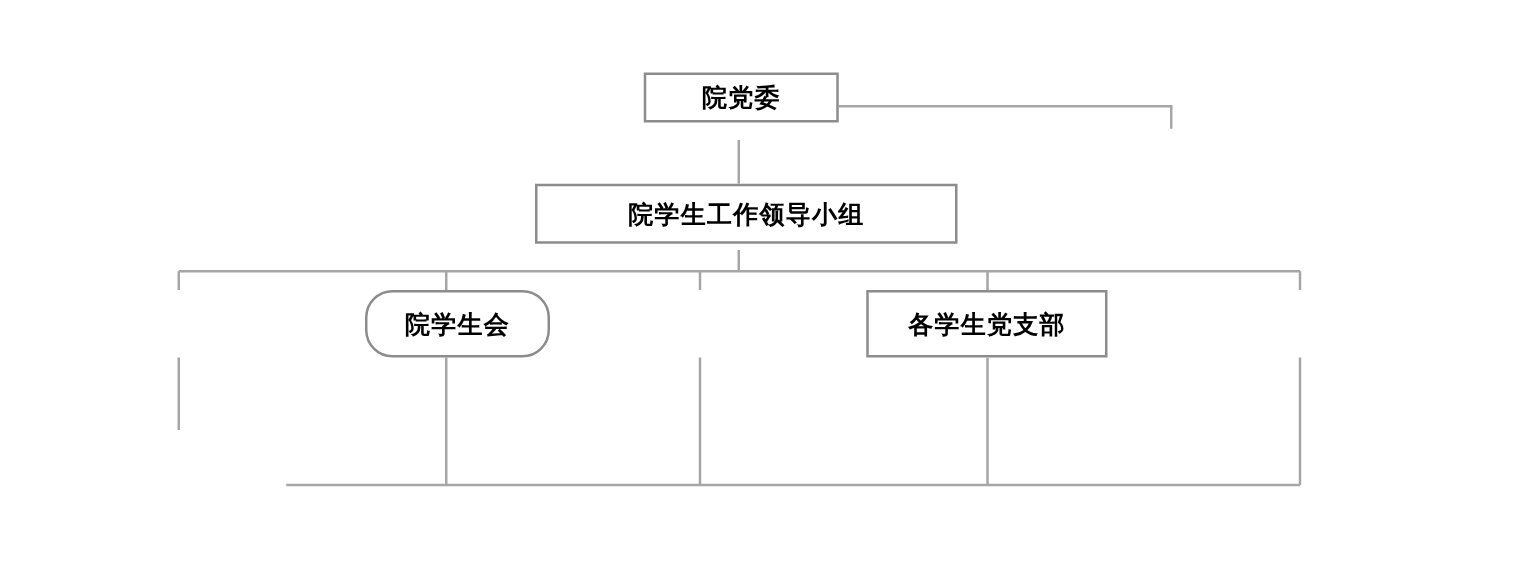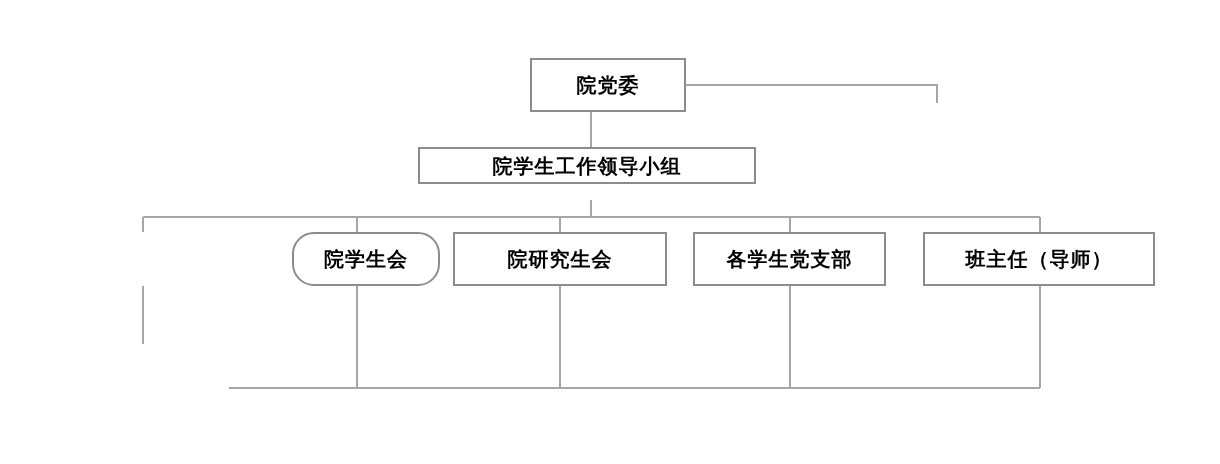--- a/index.html
+++ b/index.html
@@ -41,7 +41,7 @@
   }
   .node span { display: block; }
   
-  .n-party        { left: 530px; top: 58px;  width: 156px; height: 54px; }
+  .n-party        { left: 515px; top: 58px;  width: 156px; height: 40px; }
   .n-care         { left: 776px; top: 103px; width: 329px; height: 45px; }
   .n-leadgroup    { left: 418px; top: 147px; width: 338px; height: 37px; }
   .n-youthleague  { left: 28px;  top: 232px; width: 230px; height: 54px; }

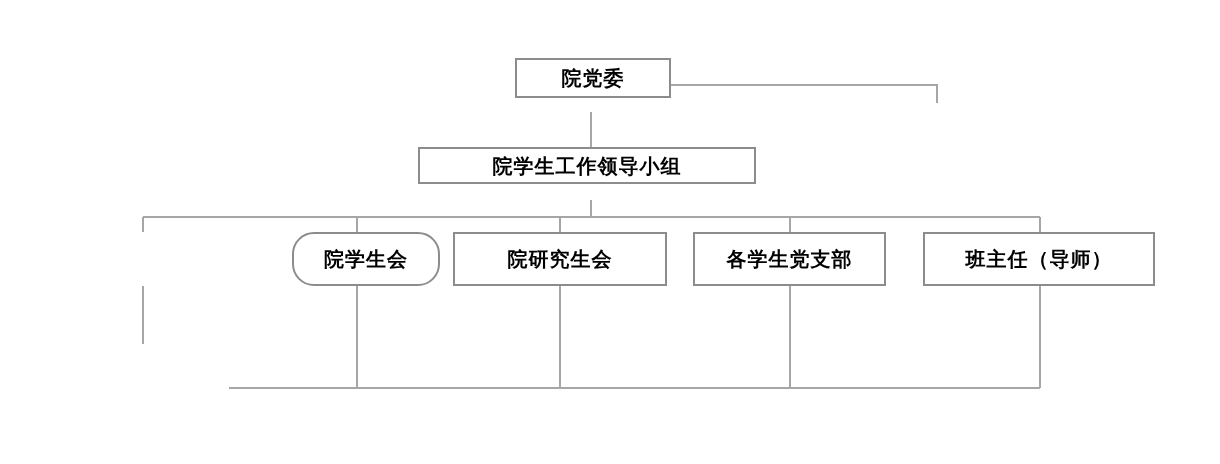--- a/index.html
+++ b/index.html
@@ -43,7 +43,7 @@
   
   .n-party        { left: 515px; top: 58px;  width: 156px; height: 40px; }
   .n-care         { left: 776px; top: 103px; width: 329px; height: 45px; }
-  .n-leadgroup    { left: 418px; top: 147px; width: 338px; height: 37px; }
+  .n-leadgroup    { left: 428px; top: 147px; width: 338px; height: 48px; }
   .n-youthleague  { left: 28px;  top: 232px; width: 230px; height: 54px; }
   .n-stuunion     { left: 292px; top: 232px; width: 148px; height: 54px; border-radius: 22px; }
   .n-gradunion    { left: 453px; top: 232px; width: 214px; height: 54px; }

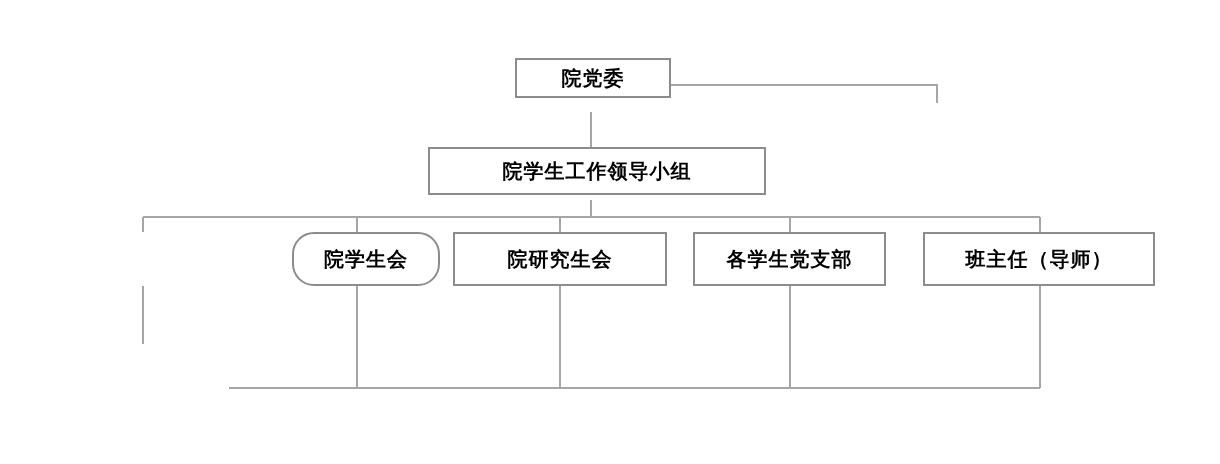--- a/index.html
+++ b/index.html
@@ -94,9 +94,6 @@
     <span>院学生会</span>
   </div>
 
-  <div class="node n-gradunion">
-    <span>院研究生会</span>
-  </div>
 
   <div class="node n-partybranch">
     <span>各学生党支部</span>

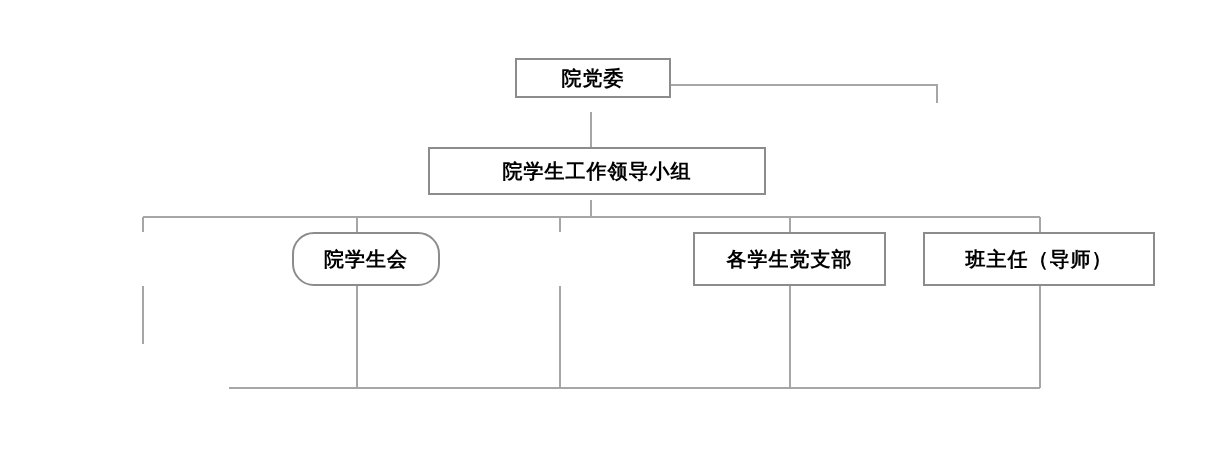--- a/index.html
+++ b/index.html
@@ -99,9 +99,6 @@
     <span>各学生党支部</span>
   </div>
 
-  <div class="node n-advisor">
-    <span>班主任（导师）</span>
-  </div>
 
 
 </div>

